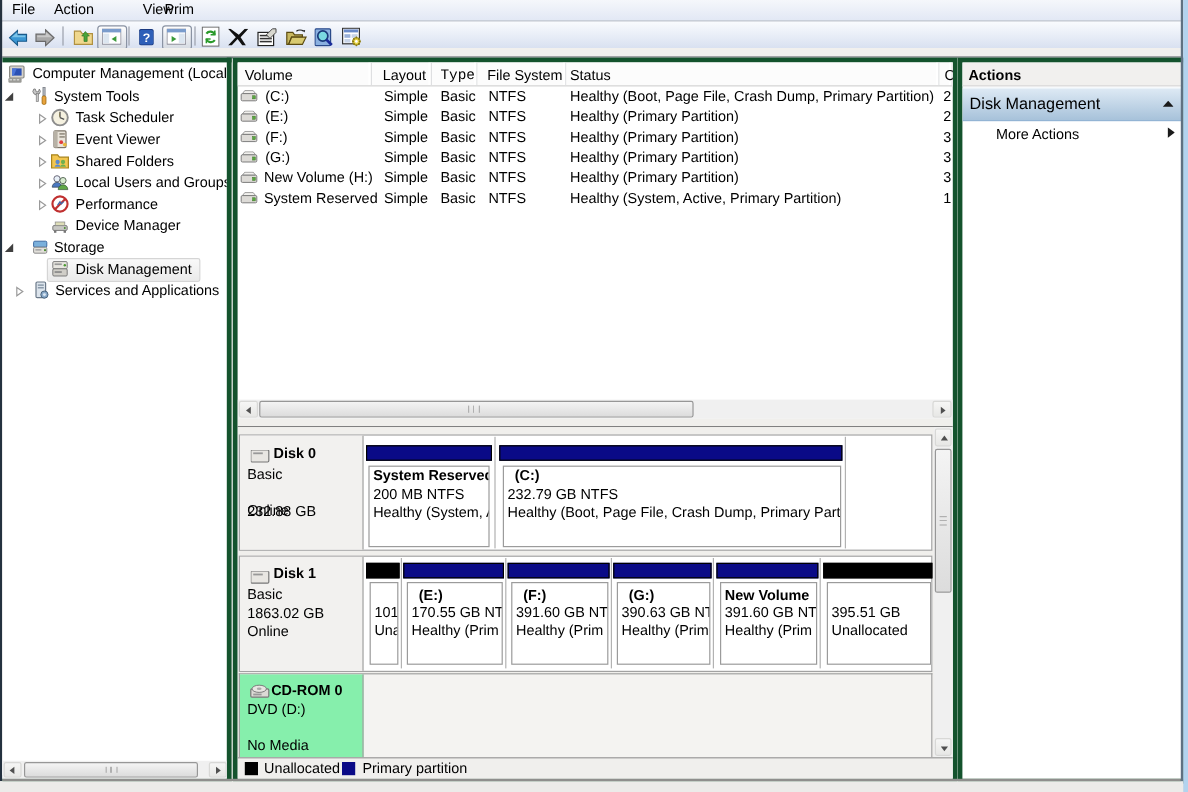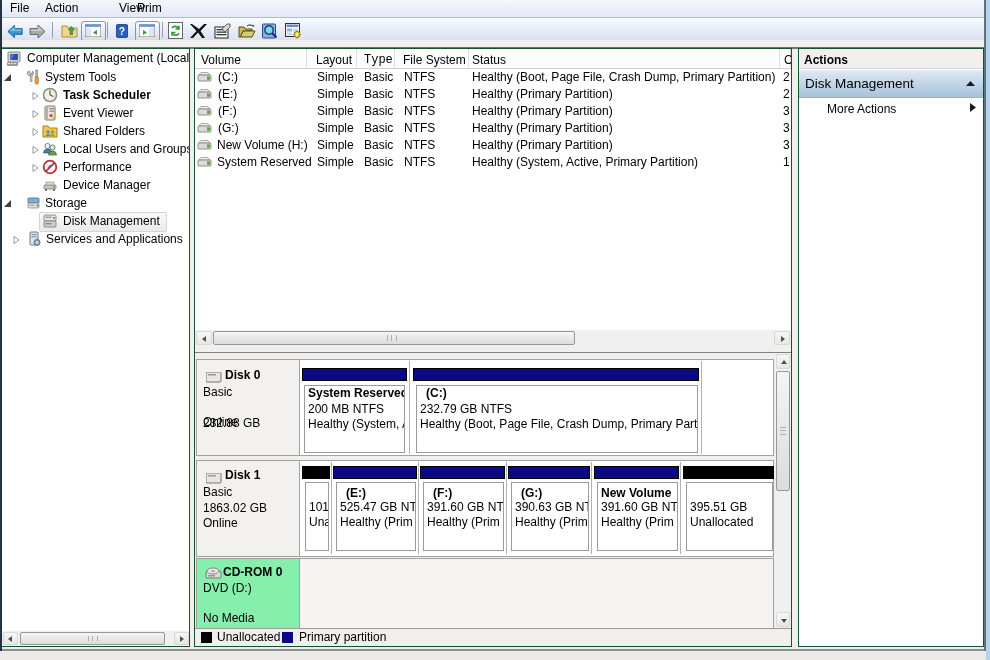--- a/index.html
+++ b/index.html
@@ -23,7 +23,7 @@
 #botline{position:absolute;left:2px;top:649px;width:982px;height:2px;background:#8f8f8d;}
 #botstrip{position:absolute;left:0px;top:651px;width:986px;height:9px;background:#ecebe9;}
 
-.pane{position:absolute;background:#fff;border:1px solid #14532d;}
+.pane{position:absolute;background:#fff;border:4px solid #14532d;}
 #tree{left:2px;top:48px;width:187px;height:597px;border-left:none;overflow:hidden;}
 #mid{left:194px;top:48px;width:596px;height:597px;overflow:hidden;}
 #act{left:798px;top:48px;width:184px;height:597px;overflow:hidden;}

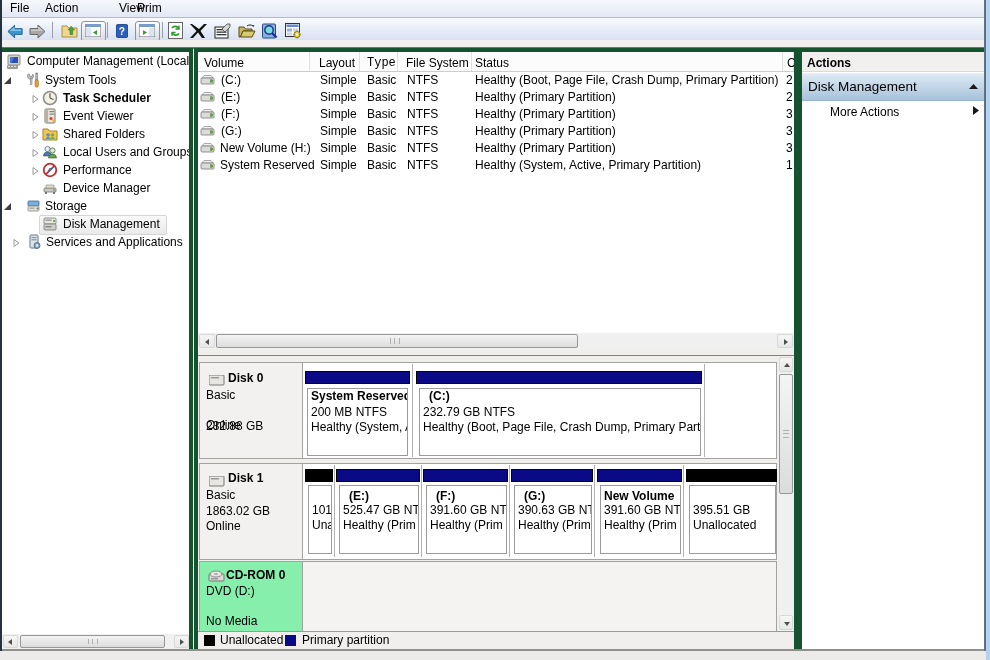--- a/index.html
+++ b/index.html
@@ -175,7 +175,7 @@
         </svg>
       <span class="txt" style="left:45px;">System Tools</span>
     </div>
-    <div class="trow" style="left:-2px;top:38px;width:188px;font-weight:bold;">
+    <div class="trow" style="left:-2px;top:38px;width:188px;">
       <svg class="ticon" style="left:28px;top:1px;" viewBox="0 0 16 16">
           <path d="M5 4.5 L10 8 L5 11.5 Z" fill="#fff" stroke="#9a9a9a" stroke-width="1"></path>
         </svg>

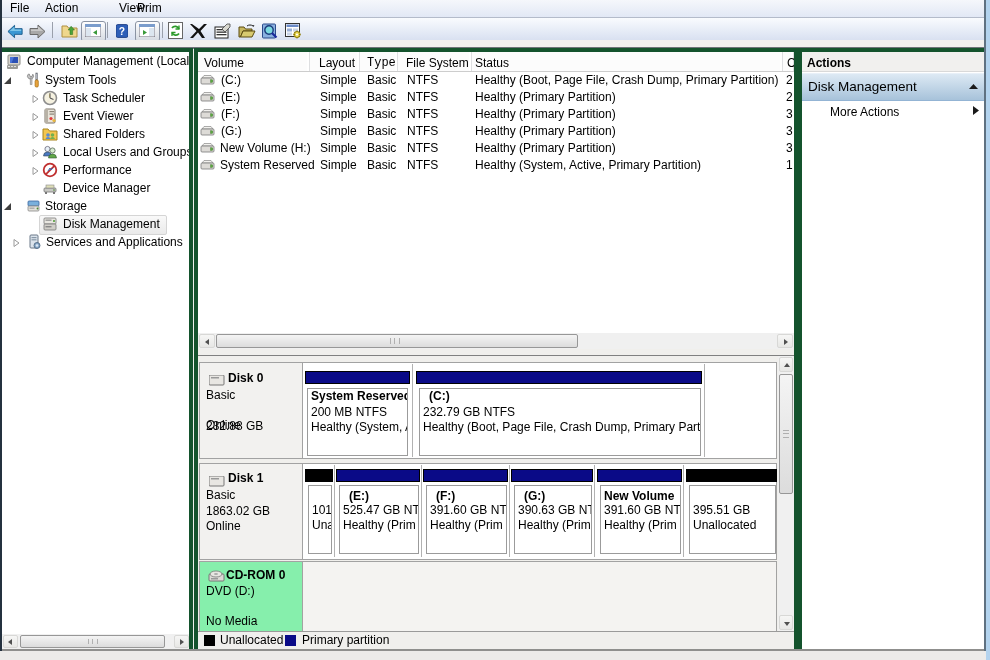--- a/index.html
+++ b/index.html
@@ -450,7 +450,7 @@
       <div class="bar" style="left:136px;top:5px;width:84px;"></div>
       <div class="pbox" style="left:139px;top:21px;width:78px;height:67px;">
         <div class="b" style="top:3px;left:9px;">(E:)</div>
-        <div style="top:17px;left:3px;">525.47 GB NT</div>
+        <div style="top:17px;left:3px;">170.55 GB NT</div>
         <div style="top:32px;left:3px;">Healthy (Prim</div>
       </div>
       <div class="psep" style="left:221px;top:1px;height:92px;"></div>

